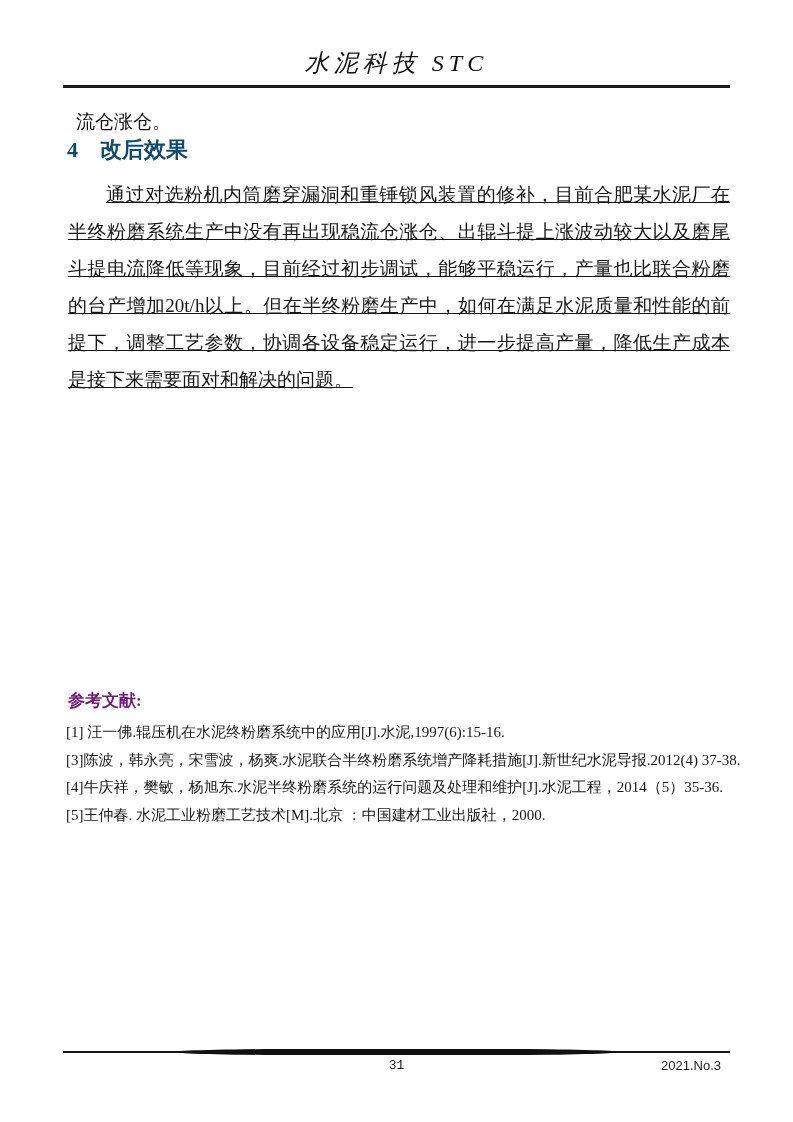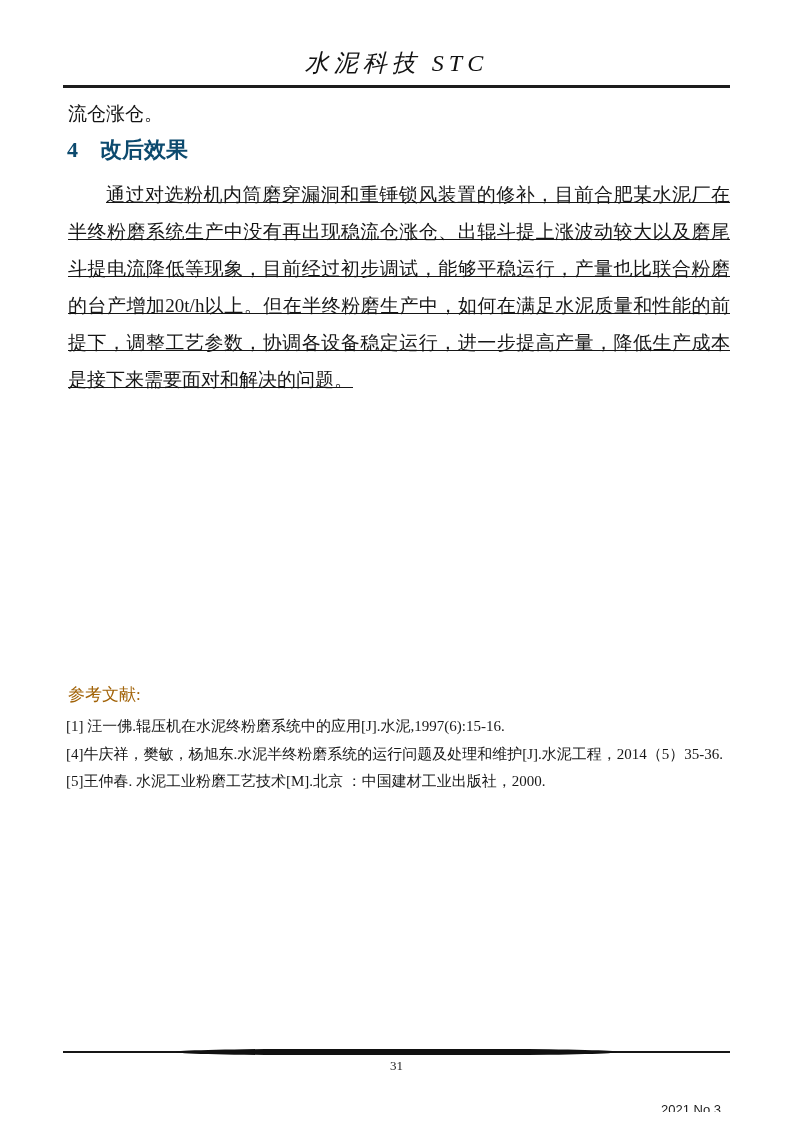--- a/index.html
+++ b/index.html
@@ -46,7 +46,7 @@
     width: 662px;
     font-size: 19px;
     line-height: 26px;
-    margin: 0;
+    margin: 8px;
   }
   .section-heading {
     position: absolute;

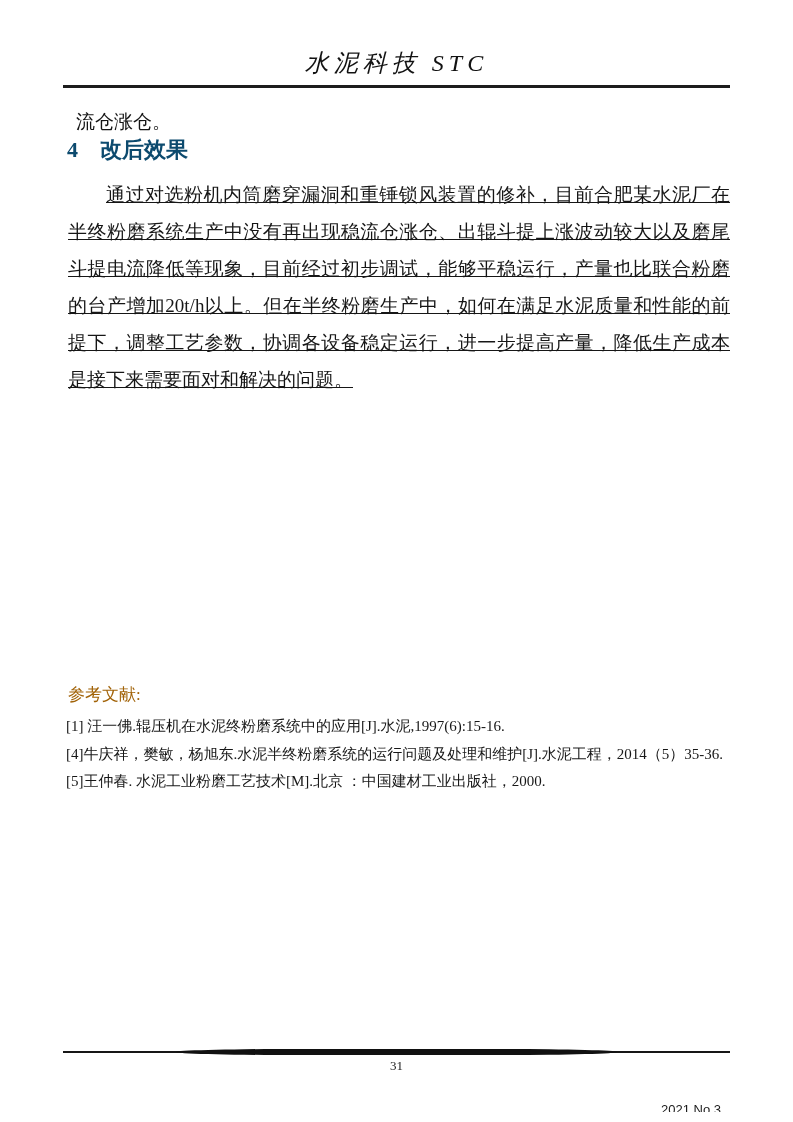--- a/index.html
+++ b/index.html
@@ -84,9 +84,9 @@
   }
   .ref-heading {
     font-size: 17px;
-    font-weight: normal;
-    color: #a16207;
-    margin: 10px 0 7px 2px;
+    font-weight: bold;
+    color: #701a75;
+    margin: 16px 0 7px 2px;
     font-family: "Liberation Serif", "DejaVu Serif", serif;
   }
   .ref-item {

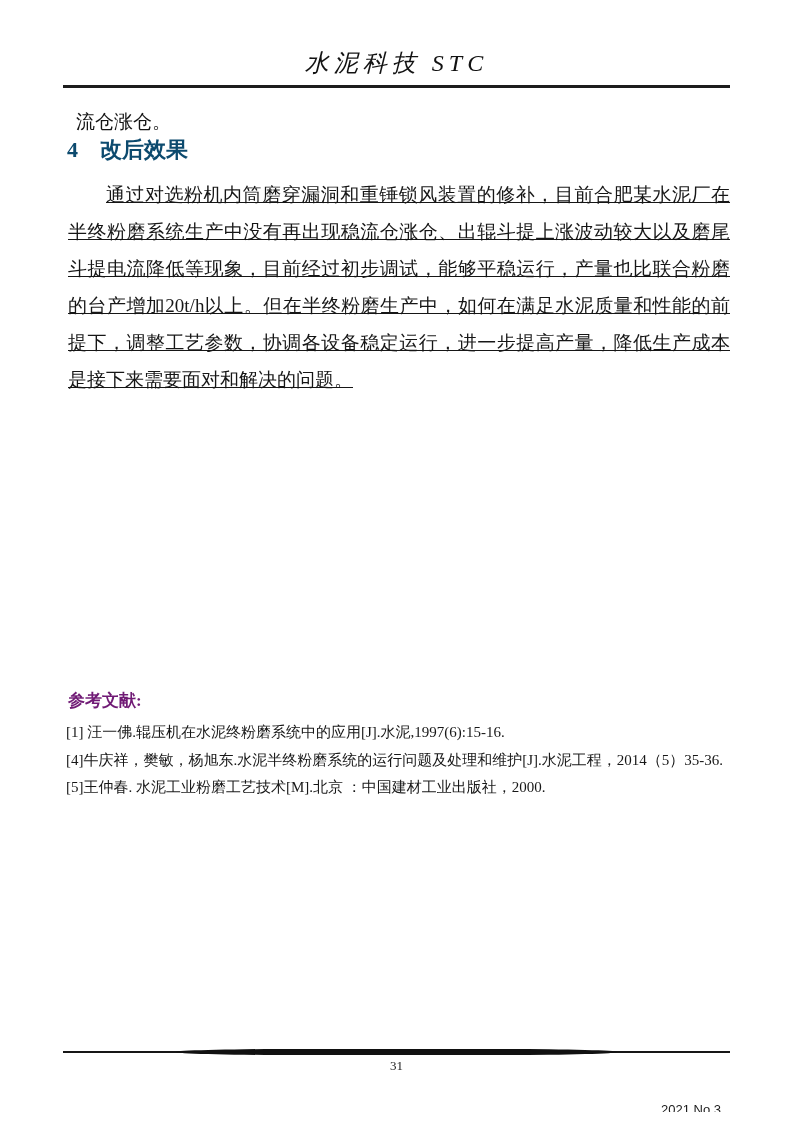--- a/index.html
+++ b/index.html
@@ -152,6 +152,7 @@
   <div class="references">
     <div class="ref-heading">参考文献:</div>
     <div class="ref-item">[1] 汪一佛.辊压机在水泥终粉磨系统中的应用[J].水泥,1997(6):15-16.</div>
+    <div class="ref-item">[3]陈波，韩永亮，宋雪波，杨爽.水泥联合半终粉磨系统增产降耗措施[J].新世纪水泥导报.2012(4) 37-38.</div>
     <div class="ref-item">[4]牛庆祥，樊敏，杨旭东.水泥半终粉磨系统的运行问题及处理和维护[J].水泥工程，2014（5）35-36.</div>
     <div class="ref-item">[5]王仲春. 水泥工业粉磨工艺技术[M].北京 ：中国建材工业出版社，2000.</div>
   </div>

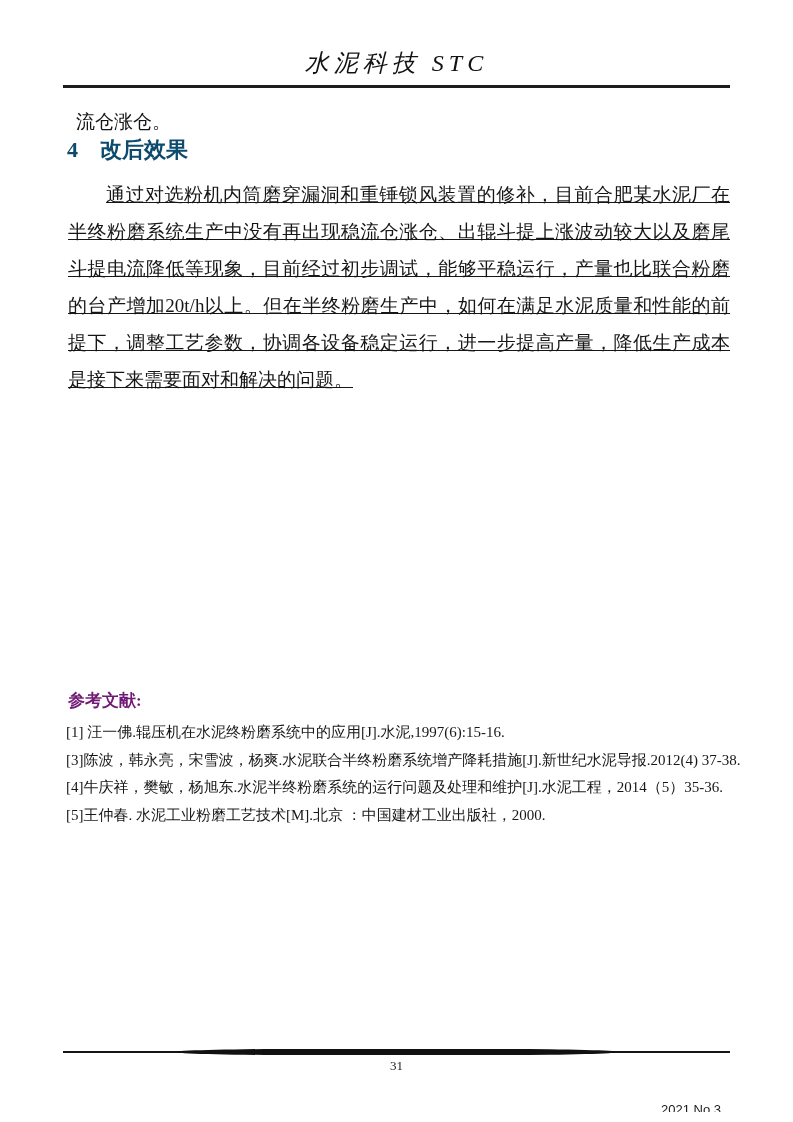--- a/index.html
+++ b/index.html
@@ -122,7 +122,7 @@
     text-align: center;
     font-size: 13px;
     color: #1a1a1a;
-    font-family: Liberation Serif, serif;
+    font-family: Liberation Mono, monospace;
   }
   .issue-label {
     position: absolute;

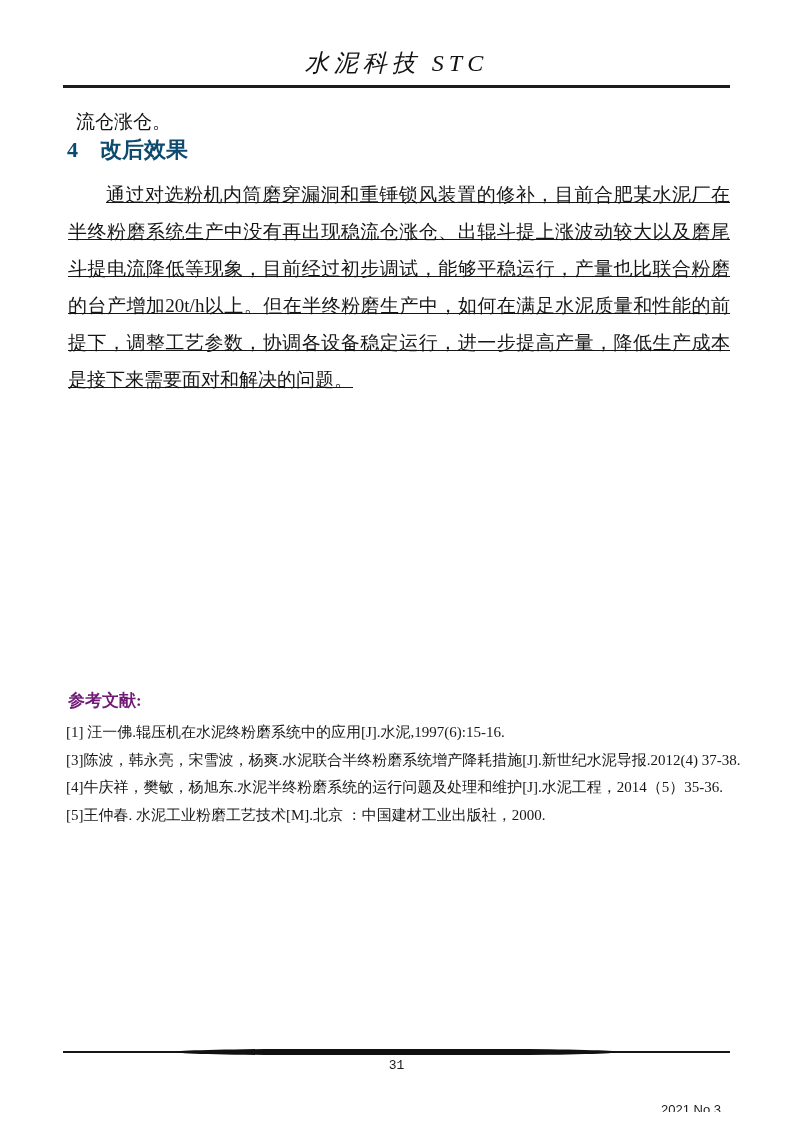--- a/index.html
+++ b/index.html
@@ -126,7 +126,7 @@
   }
   .issue-label {
     position: absolute;
-    top: 1102px;
+    top: 1058px;
     right: 72px;
     font-size: 13px;
     color: #1a1a1a;

